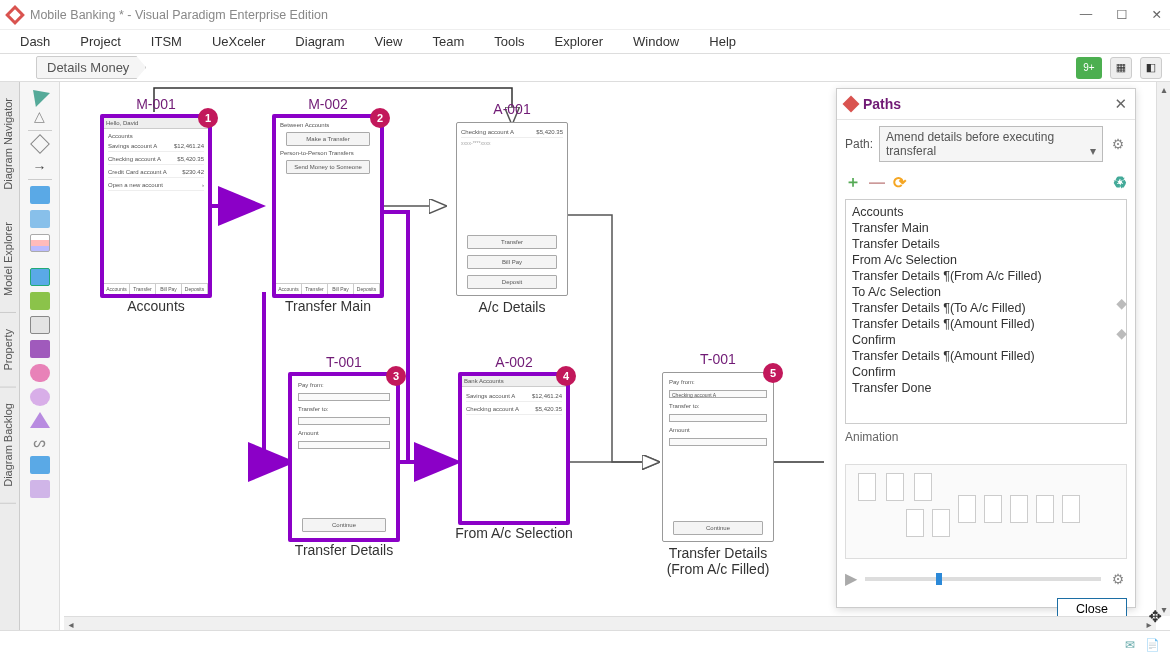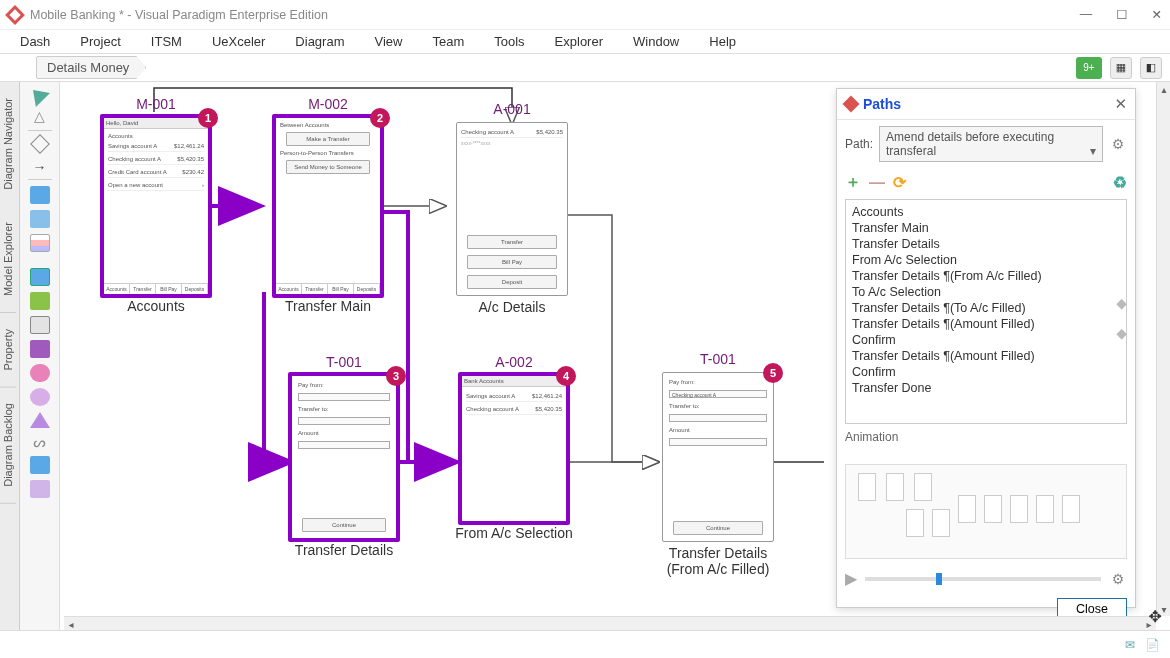--- a/index.html
+++ b/index.html
@@ -62,7 +62,7 @@
   .panel{position:absolute;right:20px;top:6px;width:300px;height:520px;background:#fff;border:1px solid #ccc;box-shadow:0 2px 8px rgba(0,0,0,0.15);}
   .panel-head{display:flex;align-items:center;padding:6px 8px;border-bottom:1px solid #e5e5e5;}
   .panel-head .plogo{width:12px;height:12px;background:#d9534f;transform:rotate(45deg);margin-right:6px;}
-  .panel-head b{font-size:14px;color:#1d4ed8;font-weight:600;}
+  .panel-head b{font-size:14px;color:#701a75;font-weight:600;}
   .panel-close{margin-left:auto;font-size:15px;color:#666;cursor:pointer;}
   .panel-row{display:flex;align-items:center;padding:6px 8px;gap:6px;font-size:12px;color:#555;}
   .panel-select{flex:1;border:1px solid #bbb;background:#f5f5f5;padding:3px 20px 3px 6px;position:relative;font-size:12px;cursor:pointer;}

